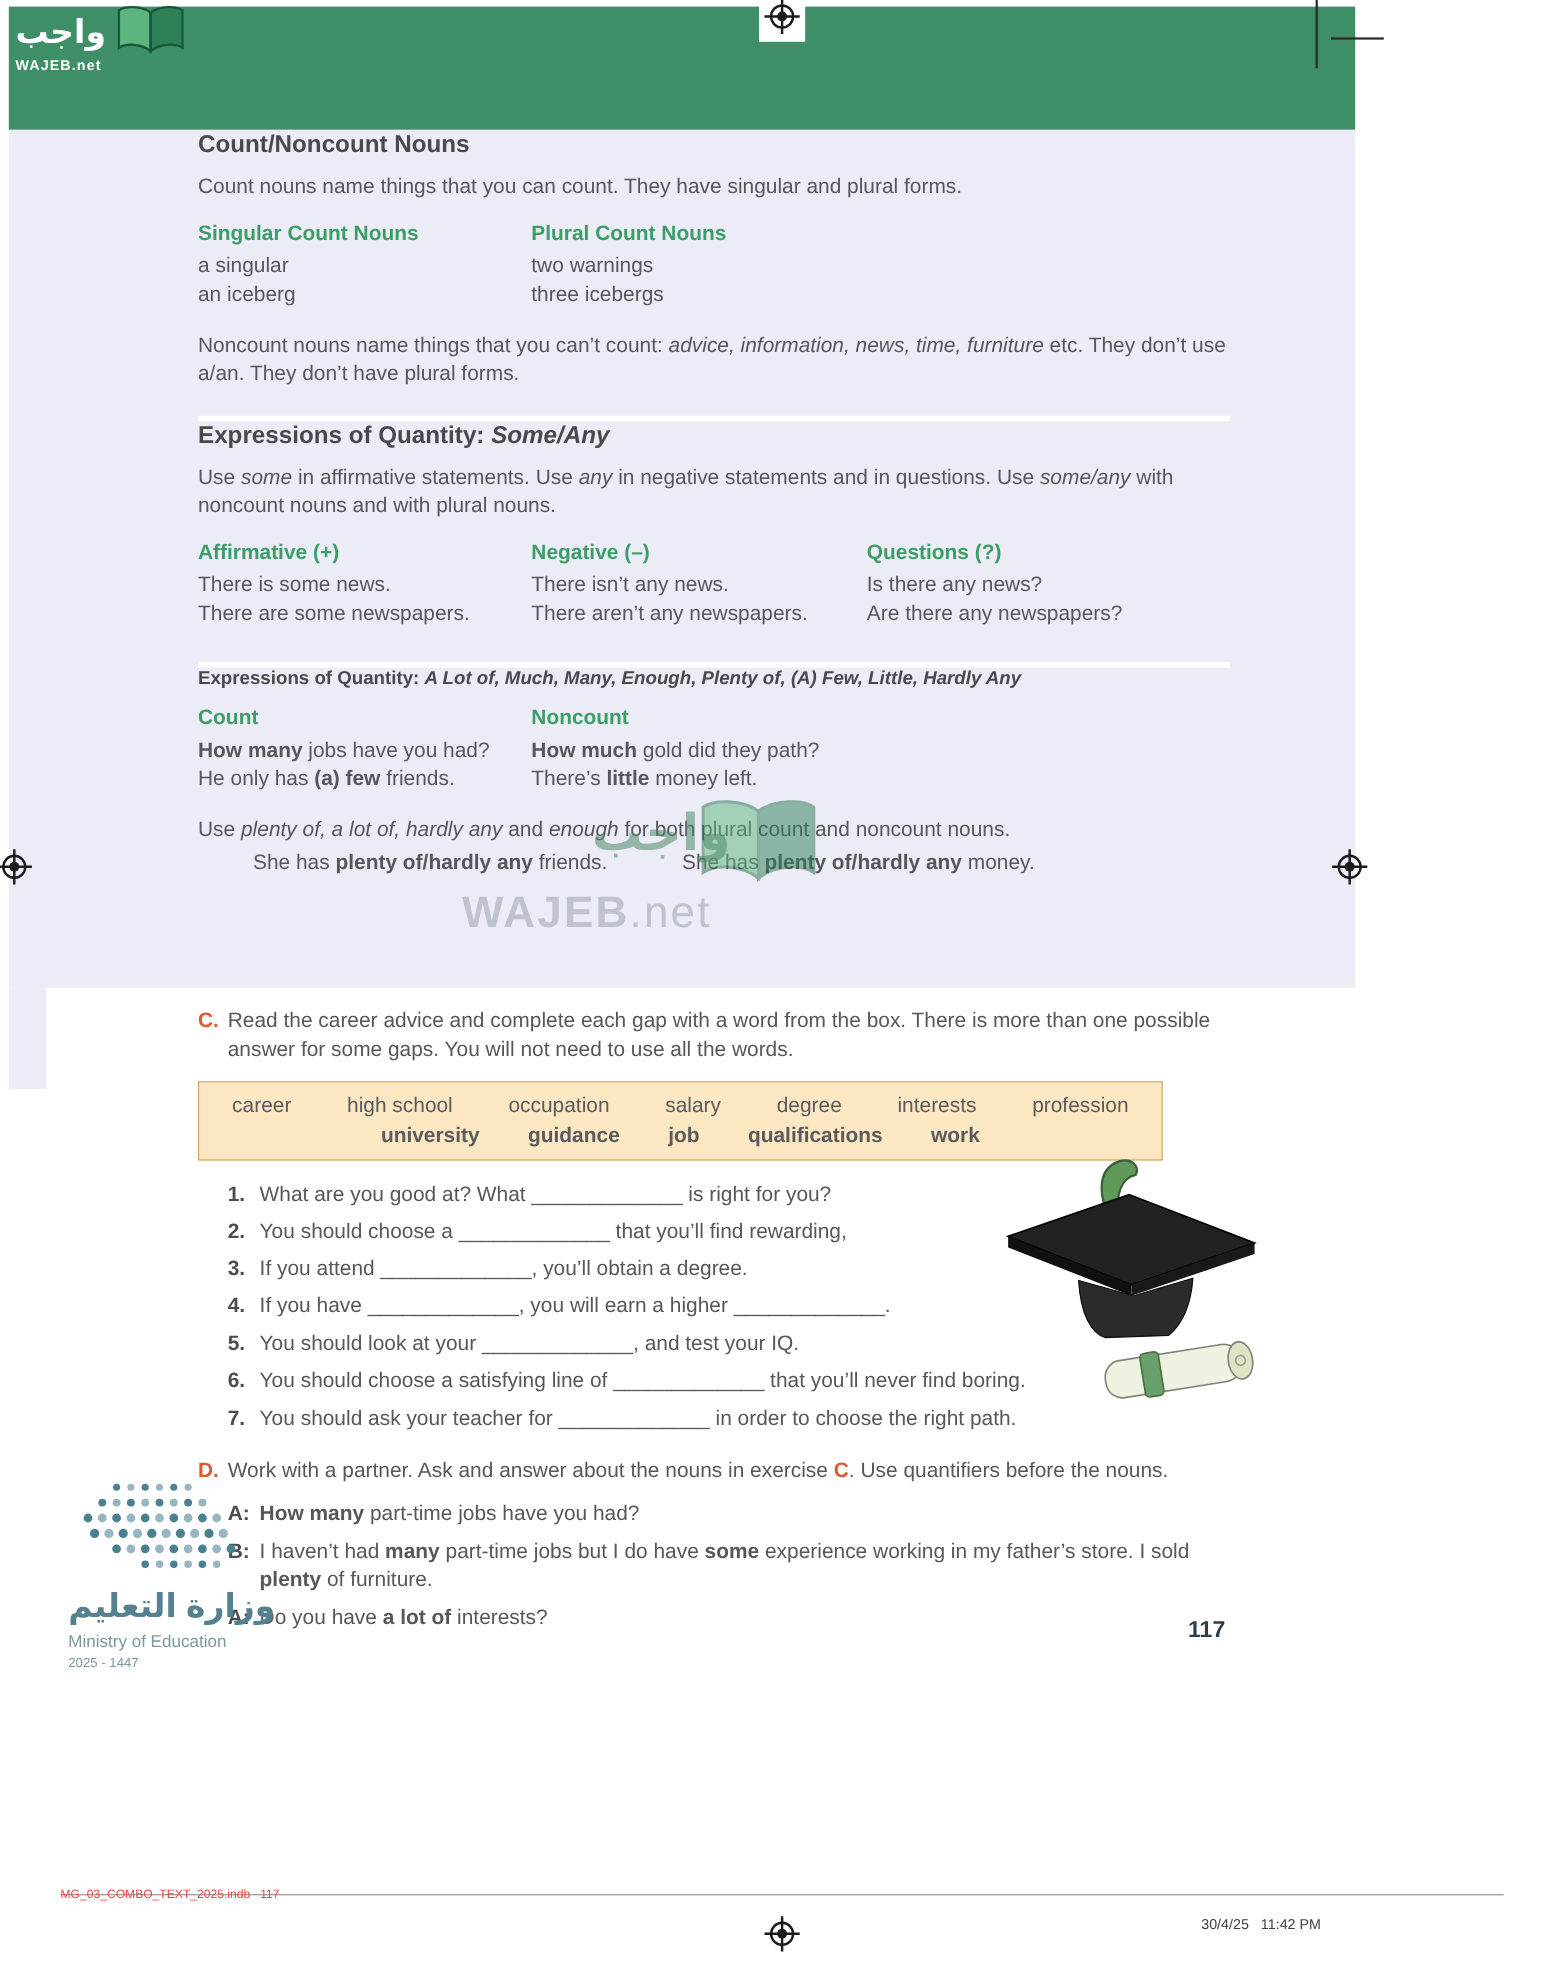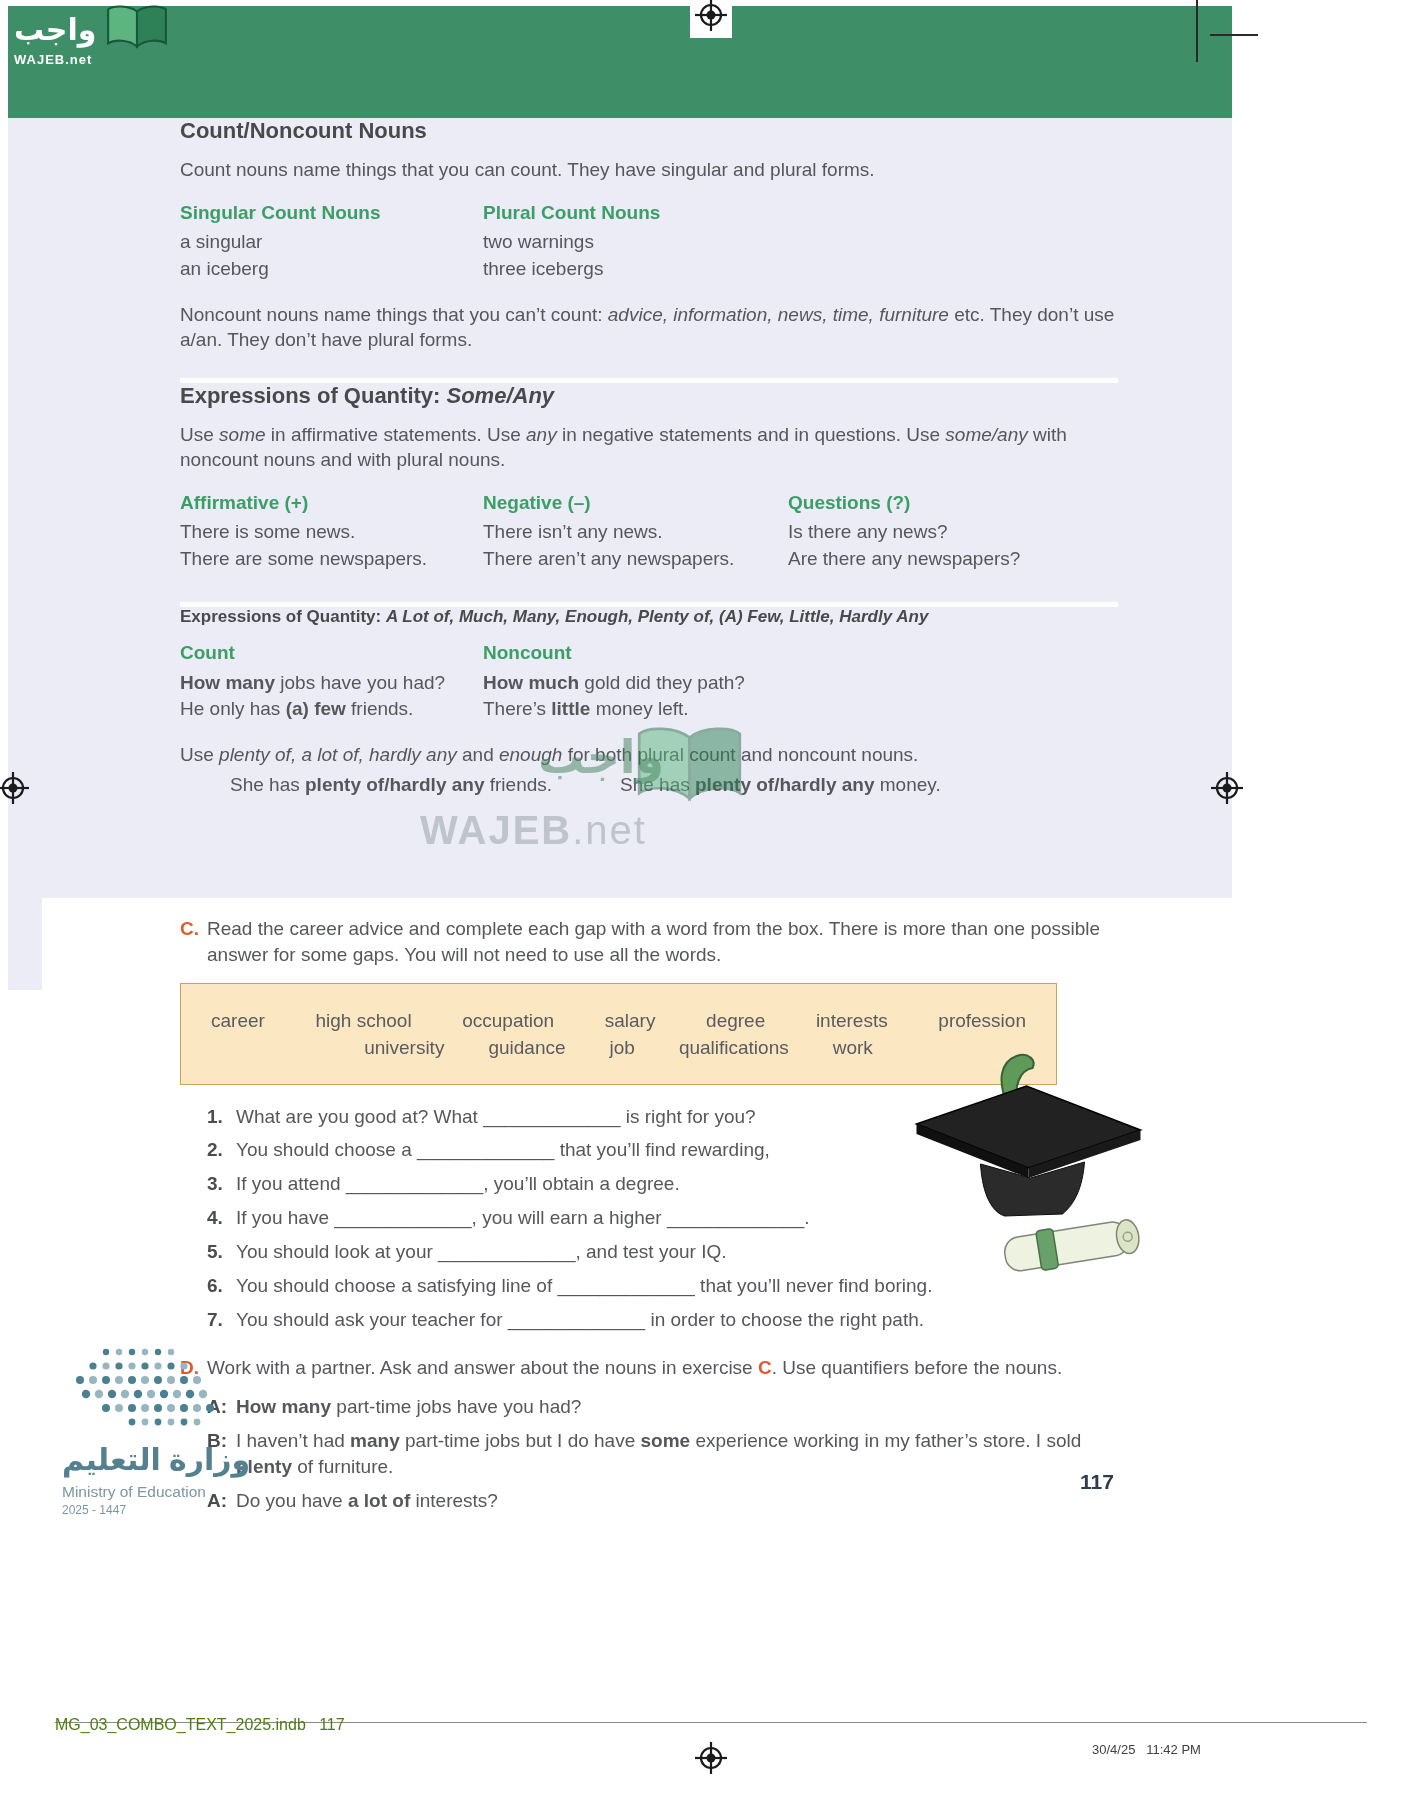--- a/index.html
+++ b/index.html
@@ -51,7 +51,7 @@
   .ex-head{display:flex;}
   .ex-label{width:27px;font-weight:700;color:#df5a2c;flex:0 0 27px;}
   .ex-text{width:895px;margin:0;}
-  .word-box{margin-top:15px;width:815px;background:#fce7c3;border:1px solid #c9a25e;padding:23px 30px;color:#5a5b5e;}
+  .word-box{margin-top:15px;width:815px;background:#fce7c3;border:1px solid #c9a25e;padding:8px 30px;color:#5a5b5e;}
   .wb-row{display:flex;justify-content:space-between;line-height:27px;}
   .wb-row.center{justify-content:center;gap:44px;}
   ol.gap-list{list-style:none;margin:19px 0 0 27px;padding:0;}

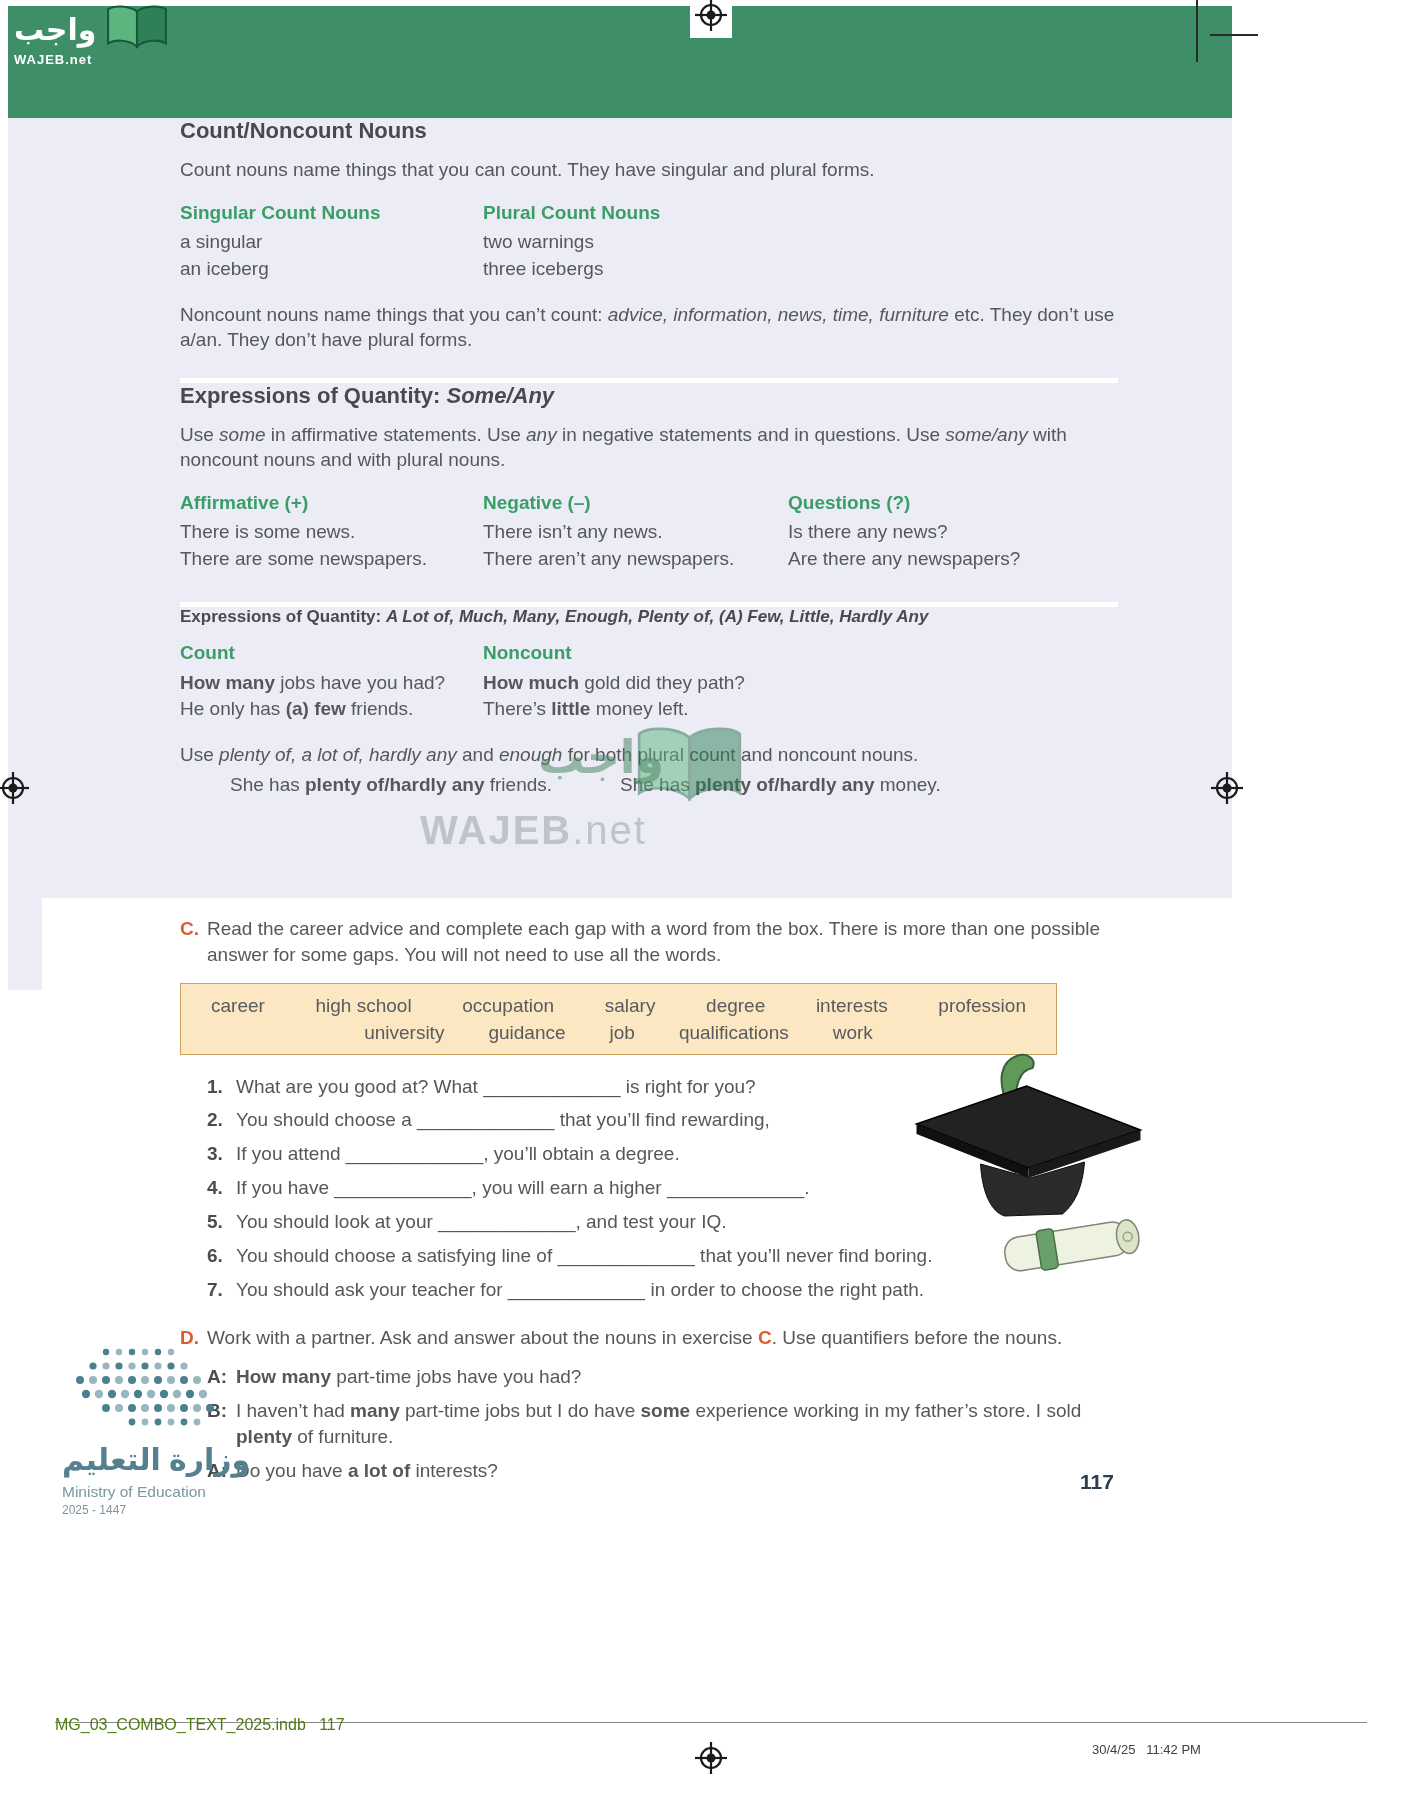--- a/index.html
+++ b/index.html
@@ -53,7 +53,7 @@
   .ex-text{width:895px;margin:0;}
   .word-box{margin-top:15px;width:815px;background:#fce7c3;border:1px solid #c9a25e;padding:8px 30px;color:#5a5b5e;}
   .wb-row{display:flex;justify-content:space-between;line-height:27px;}
-  .wb-row.center{justify-content:center;gap:44px;}
+  .wb-row.center{justify-content:center;gap:44px;font-weight:bold;}
   ol.gap-list{list-style:none;margin:19px 0 0 27px;padding:0;}
   ol.gap-list li{display:flex;margin-bottom:8px;}
   ol.gap-list .num{width:29px;flex:0 0 29px;font-weight:700;color:#4b4c4e;}

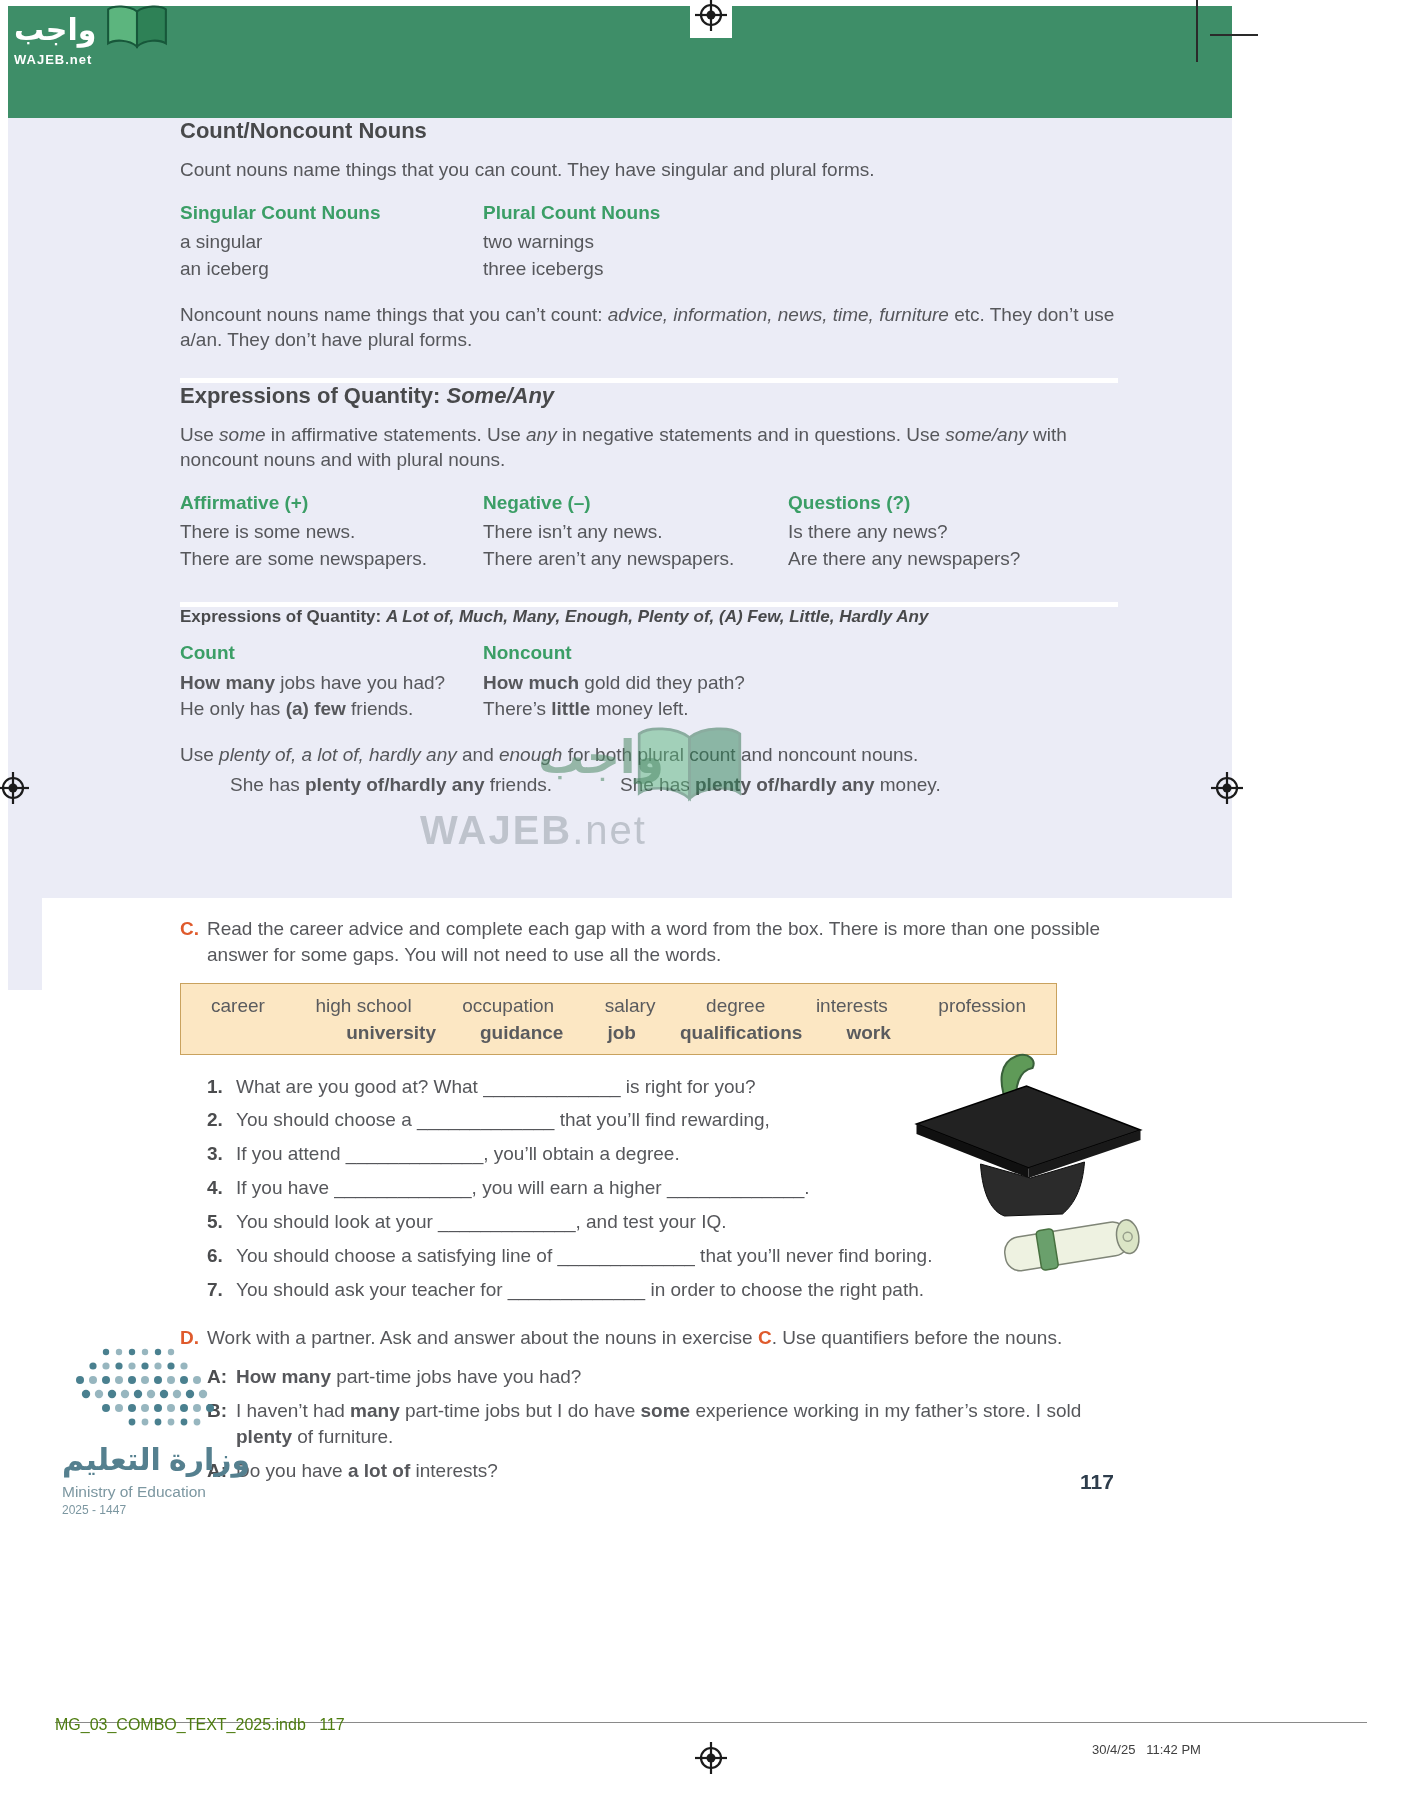--- a/index.html
+++ b/index.html
@@ -73,7 +73,7 @@
   .min-yr{font-size:12px;color:#7c97a1;margin-top:2px;}
   .page-number{position:absolute;left:1080px;top:1470px;font-size:21px;font-weight:700;color:#2e3d4c;}
   .footer-rule{position:absolute;left:55px;top:1722px;width:1312px;height:1px;background:#8a8a8a;}
-  .footer-left{position:absolute;left:55px;top:1716px;font-size:16px;color:#4d7c0f;white-space:pre;}
+  .footer-left{position:absolute;left:55px;top:1716px;font-size:11px;color:#ef4444;white-space:pre;}
   .footer-right{position:absolute;left:1092px;top:1742px;font-size:13px;color:#404040;white-space:pre;}
 </style>
 </head>

